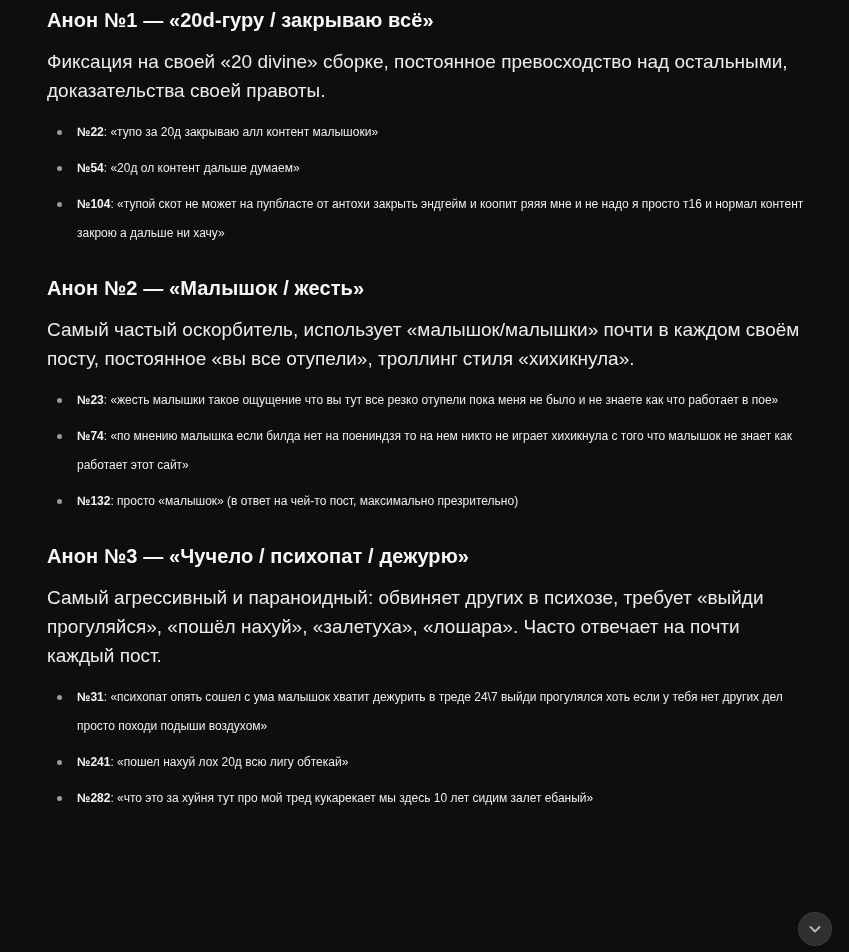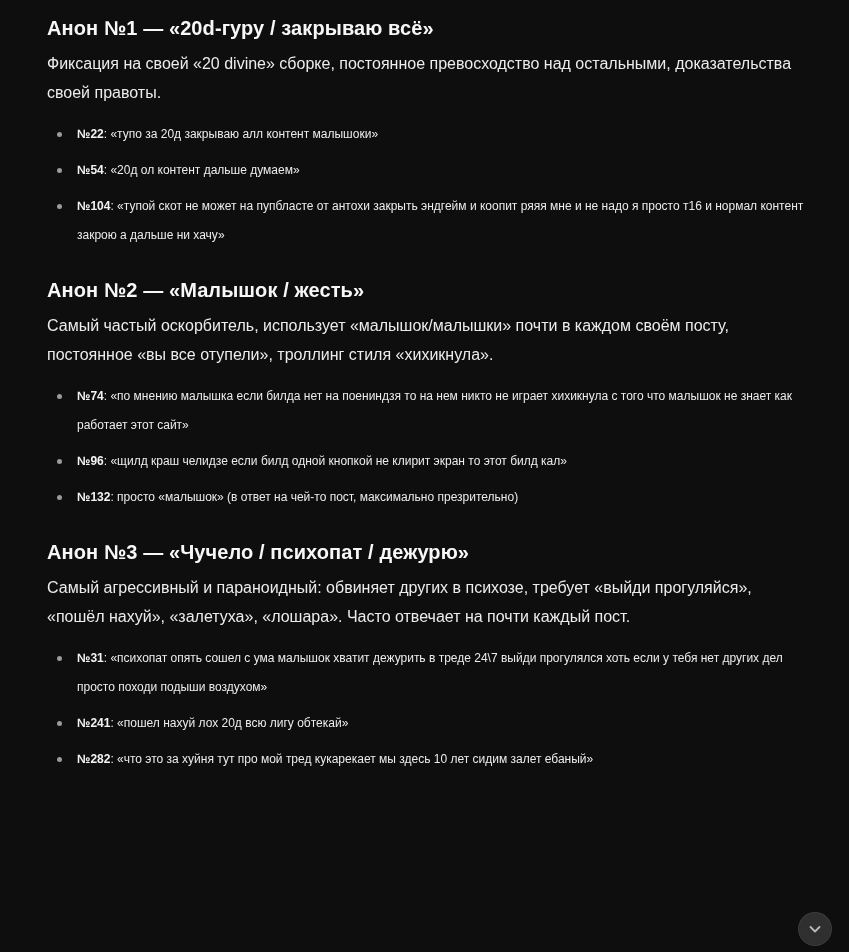--- a/index.html
+++ b/index.html
@@ -28,7 +28,7 @@
     letter-spacing: 0.1px;
   }
   .section:first-child .section-heading {
-    margin-top: 14px;
+    margin-top: 6px;
   }
   .section-desc {
     font-size: 16px;

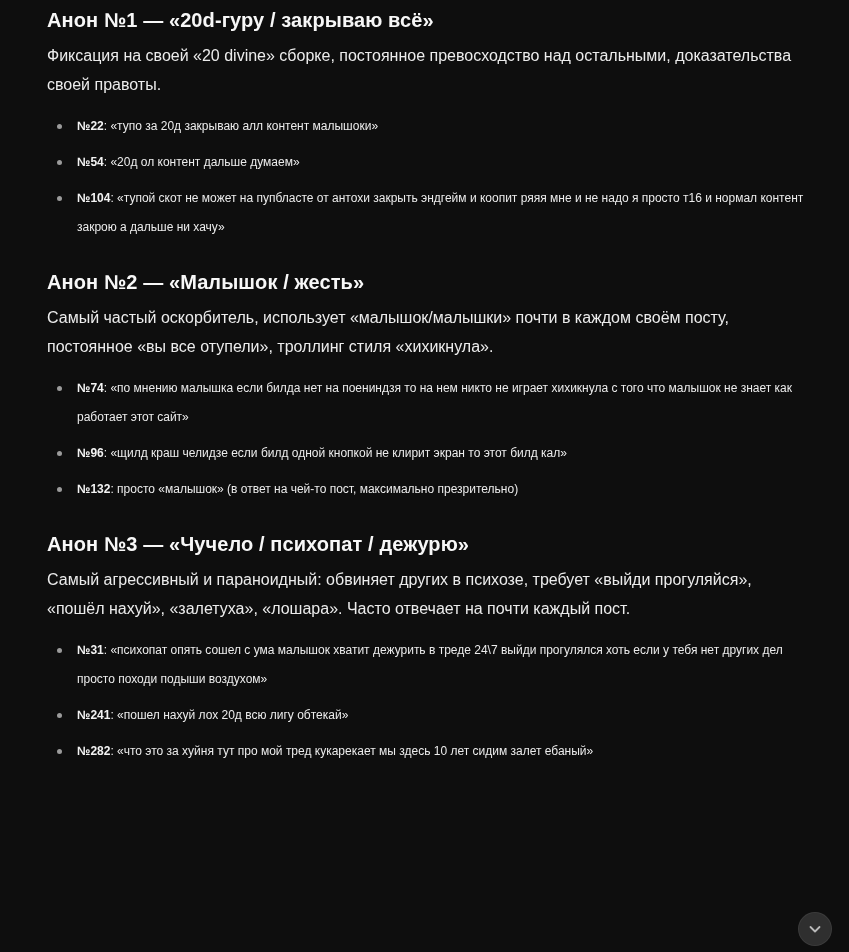--- a/index.html
+++ b/index.html
@@ -31,9 +31,9 @@
     margin-top: 6px;
   }
   .section-desc {
-    font-size: 16px;
+    font-size: 19px;
     line-height: 29px;
-    margin: 7px 0 0 0;
+    margin: 13px 0 0 0;
     color: #ececec;
   }
   .quote-list {

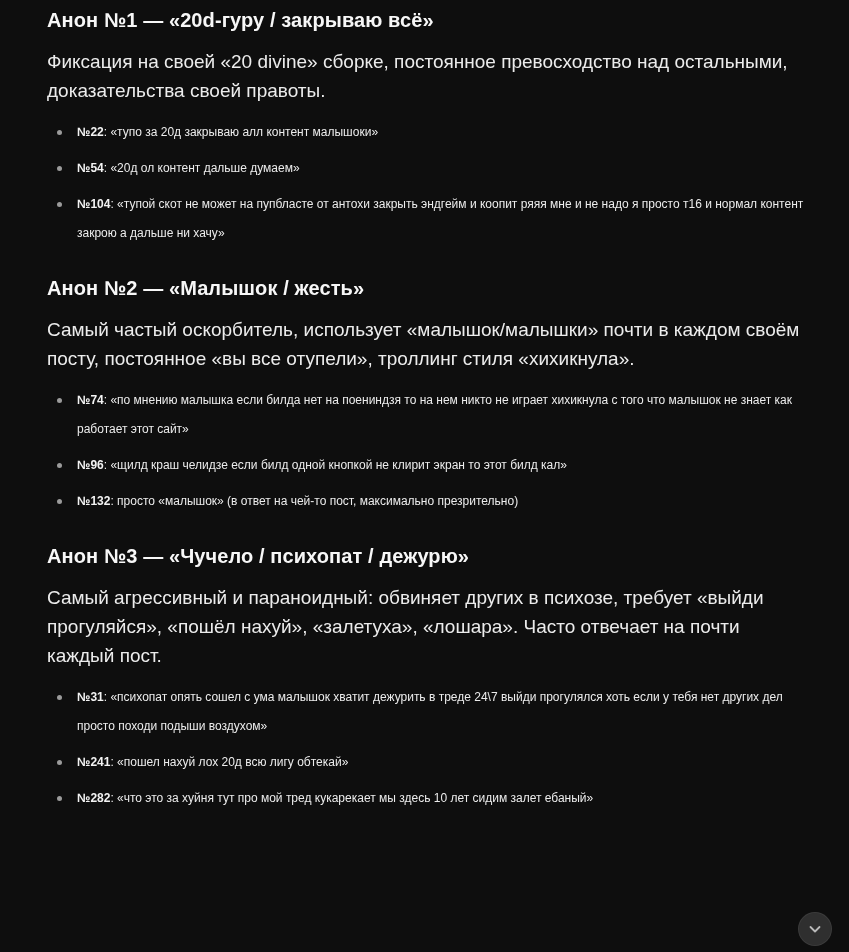--- a/index.html
+++ b/index.html
@@ -111,6 +111,10 @@
     <h2 class="section-heading">Анон №2 — «Малышок / жесть»</h2>
     <p class="section-desc">Самый частый оскорбитель, использует «малышок/малышки» почти в каждом своём посту, постоянное «вы все отупели», троллинг стиля «хихикнула».</p>
     <ul class="quote-list">
+  <li class="quote-item">
+    <span class="dot"></span>
+    <span><strong>№23</strong><span>: </span><span>«жесть малышки такое ощущение что вы тут все резко отупели пока меня не было и не знаете как что работает в пое»</span></span>
+  </li>
 
   <li class="quote-item">
     <span class="dot"></span>

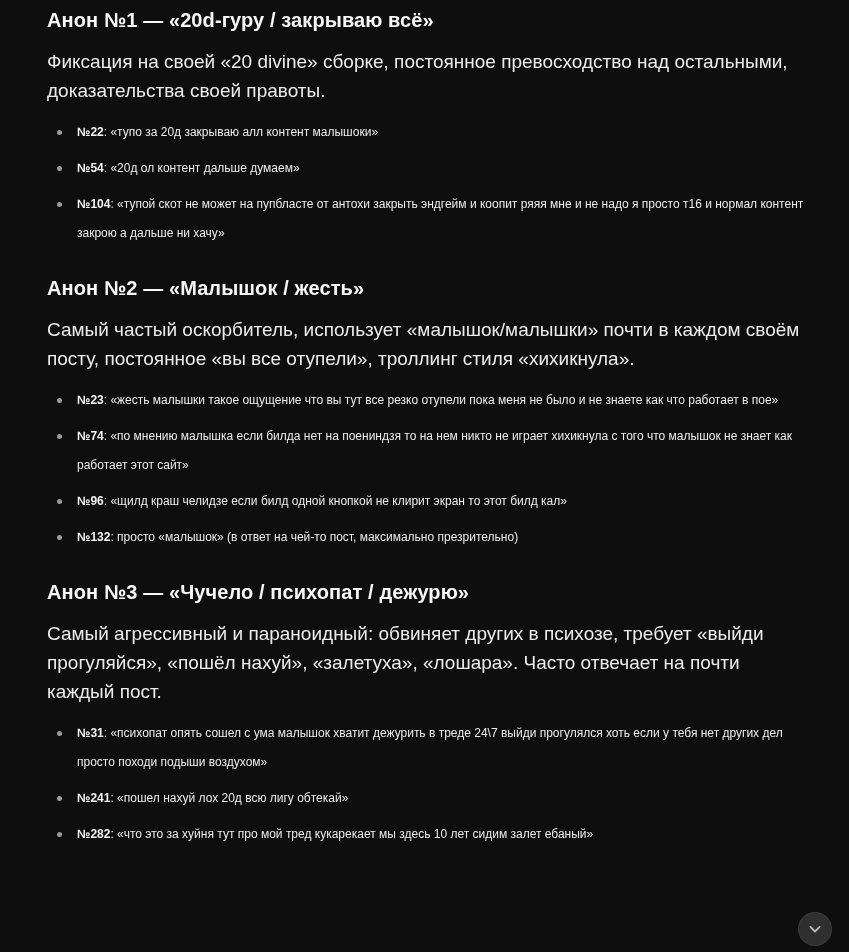--- a/index.html
+++ b/index.html
@@ -121,10 +121,6 @@
     <span><strong>№74</strong><span>: </span><span>«по мнению малышка если билда нет на поениндзя то на нем никто не играет хихикнула с того что малышок не знает как работает этот сайт»</span></span>
   </li>
 
-  <li class="quote-item">
-    <span class="dot"></span>
-    <span><strong>№96</strong><span>: </span><span>«щилд краш челидзе если билд одной кнопкой не клирит экран то этот билд кал»</span></span>
-  </li>
 
   <li class="quote-item">
     <span class="dot"></span>

